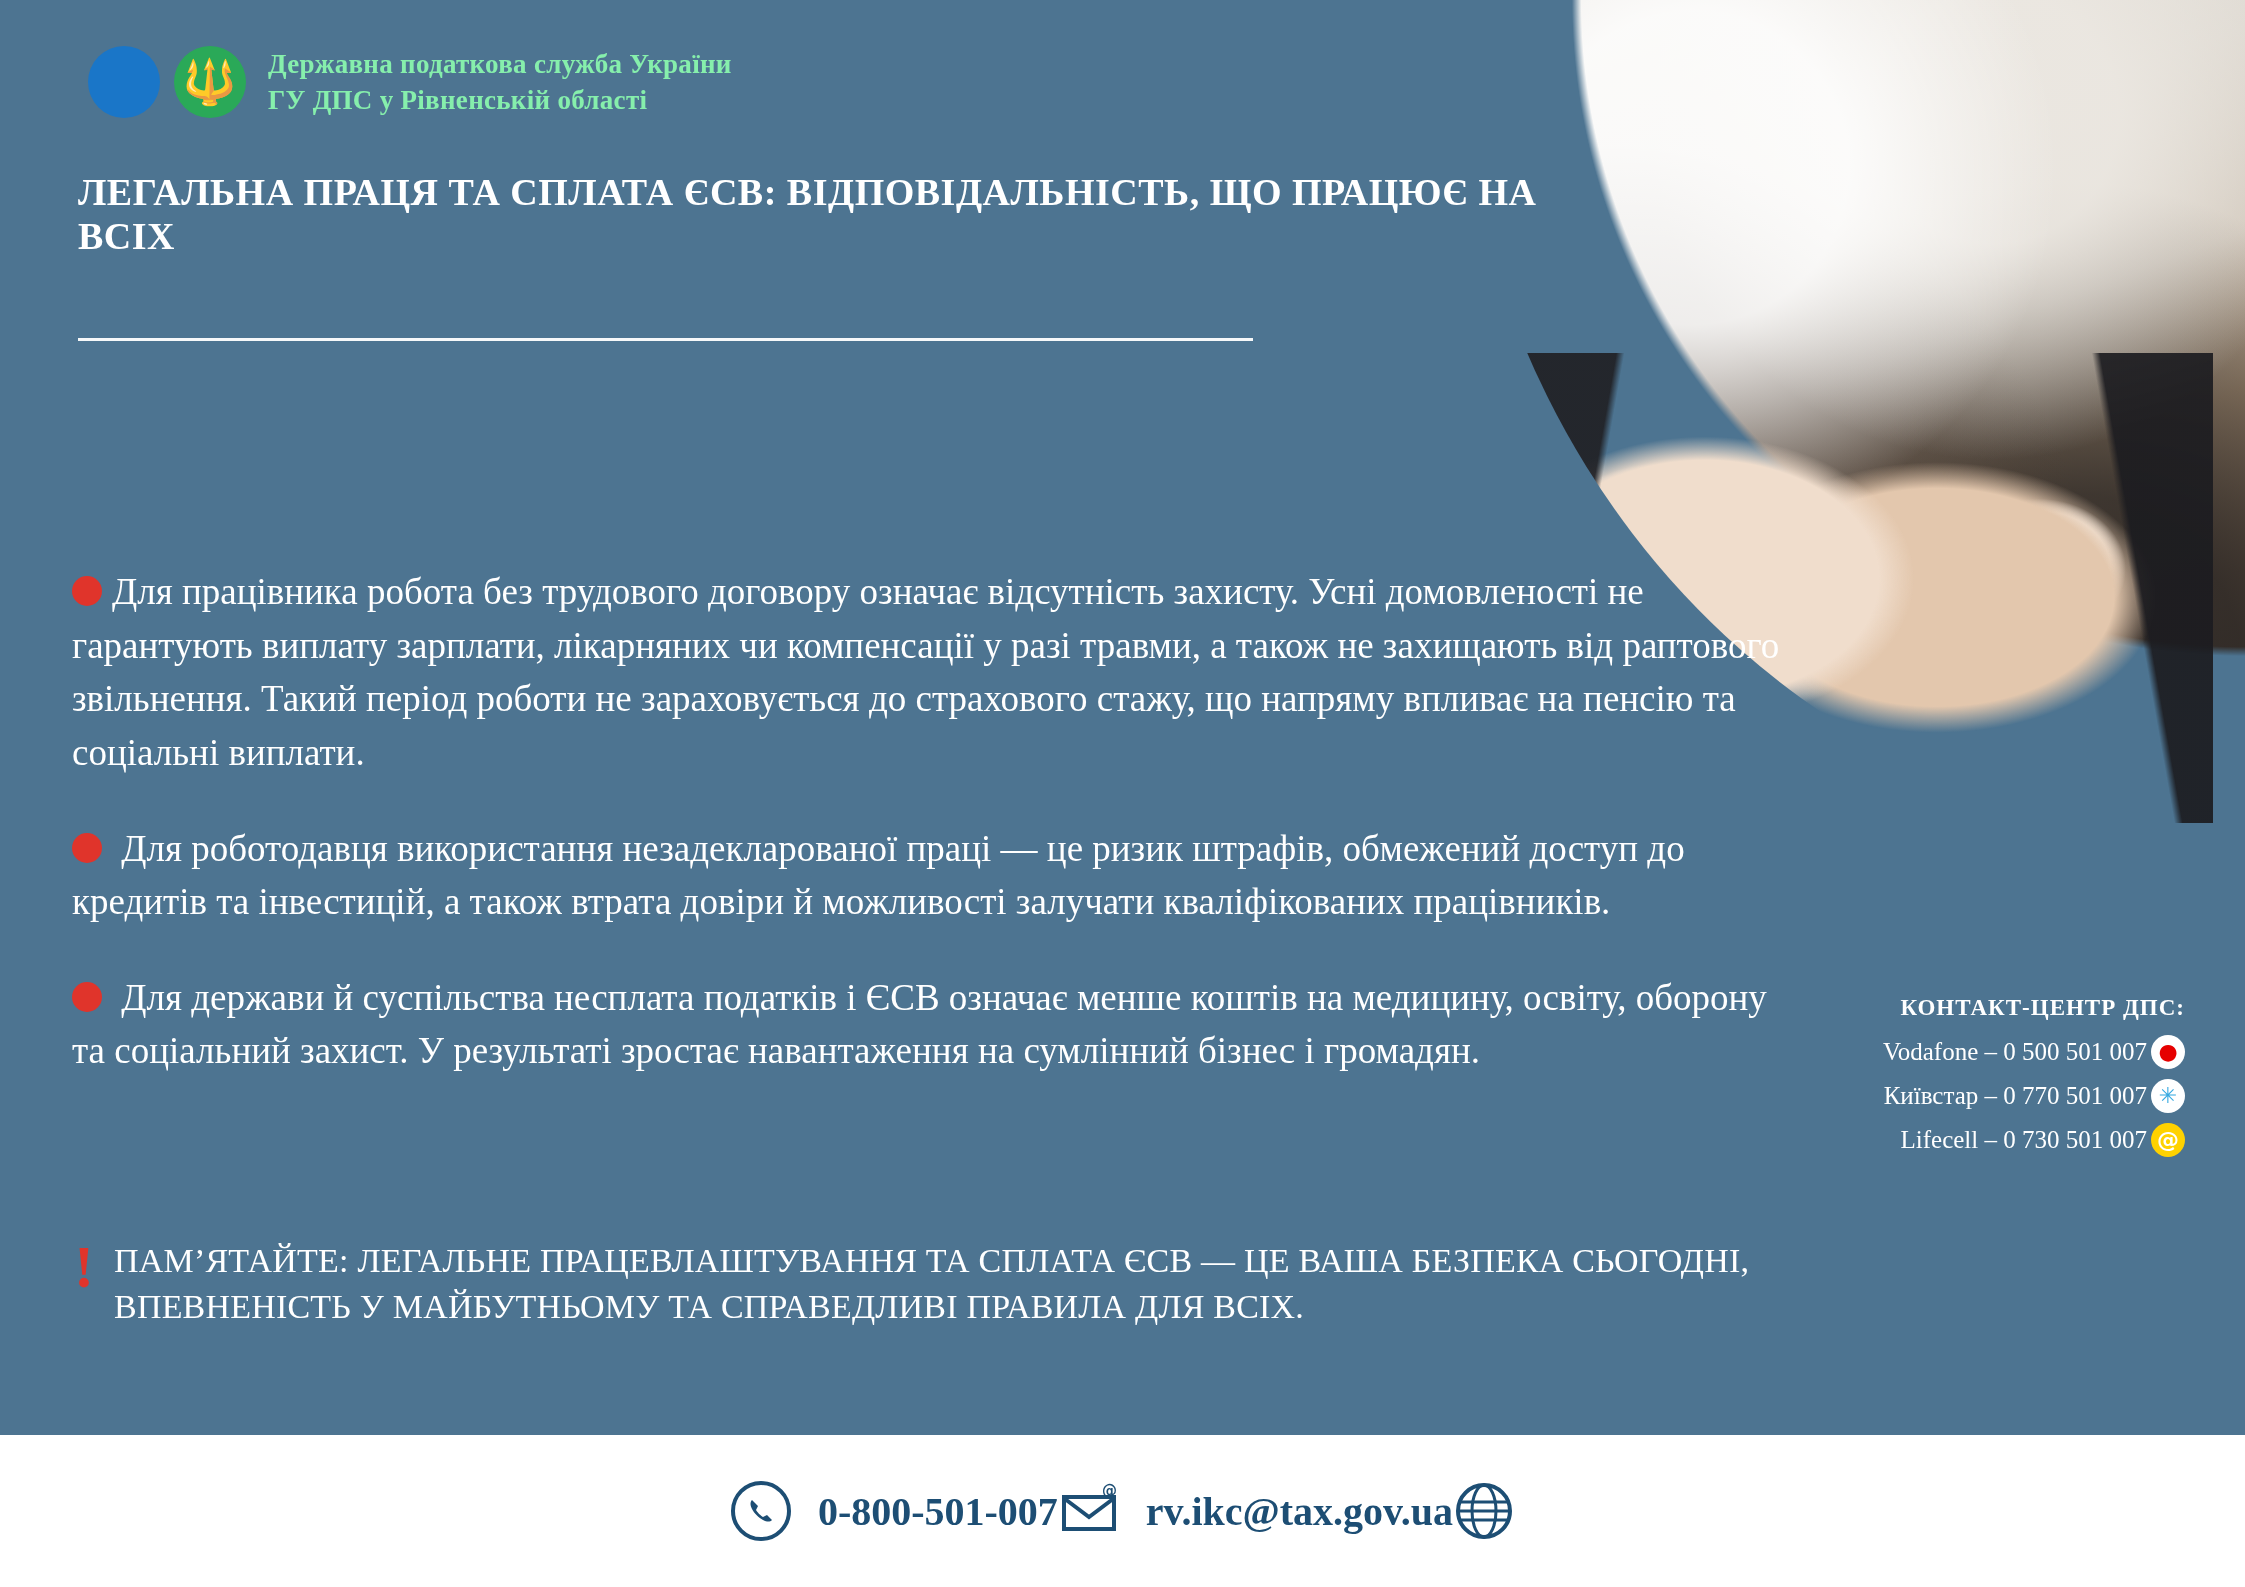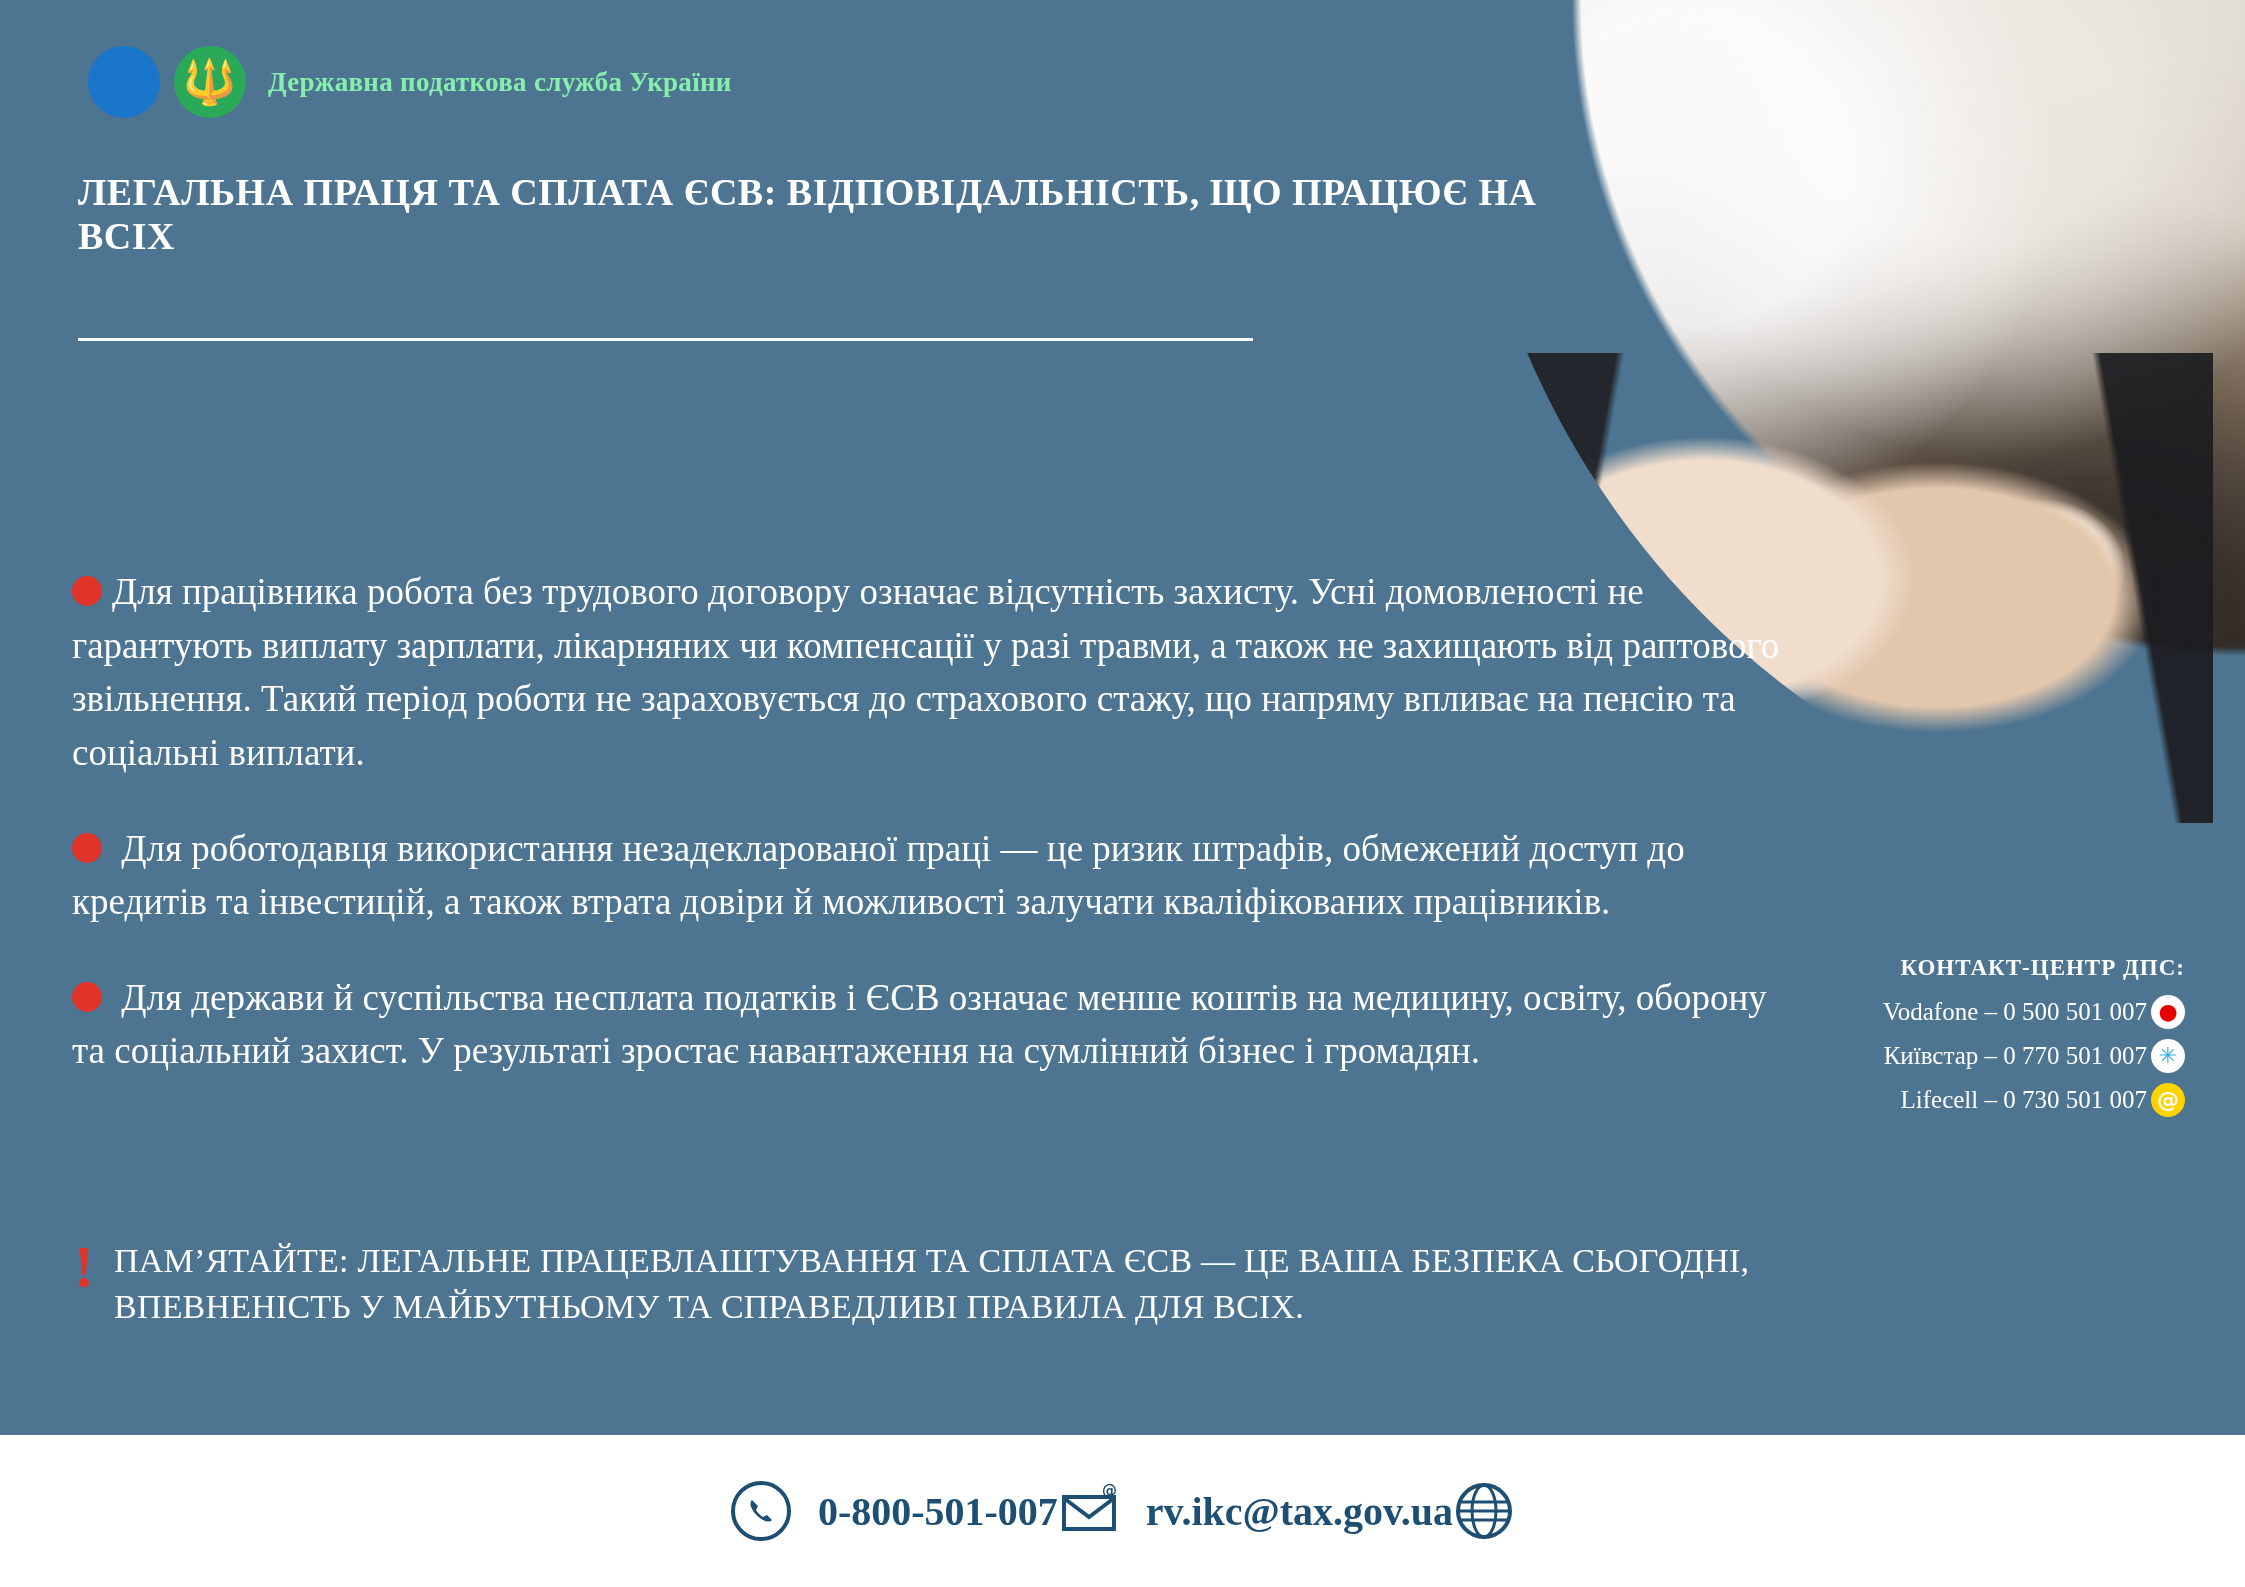--- a/index.html
+++ b/index.html
@@ -282,6 +282,7 @@
     </div>
     <div class="org-lines">
       <div>Державна податкова служба України</div>
+      <div>ГУ ДПС у Рівненській області</div>
     </div>
   </div>
 

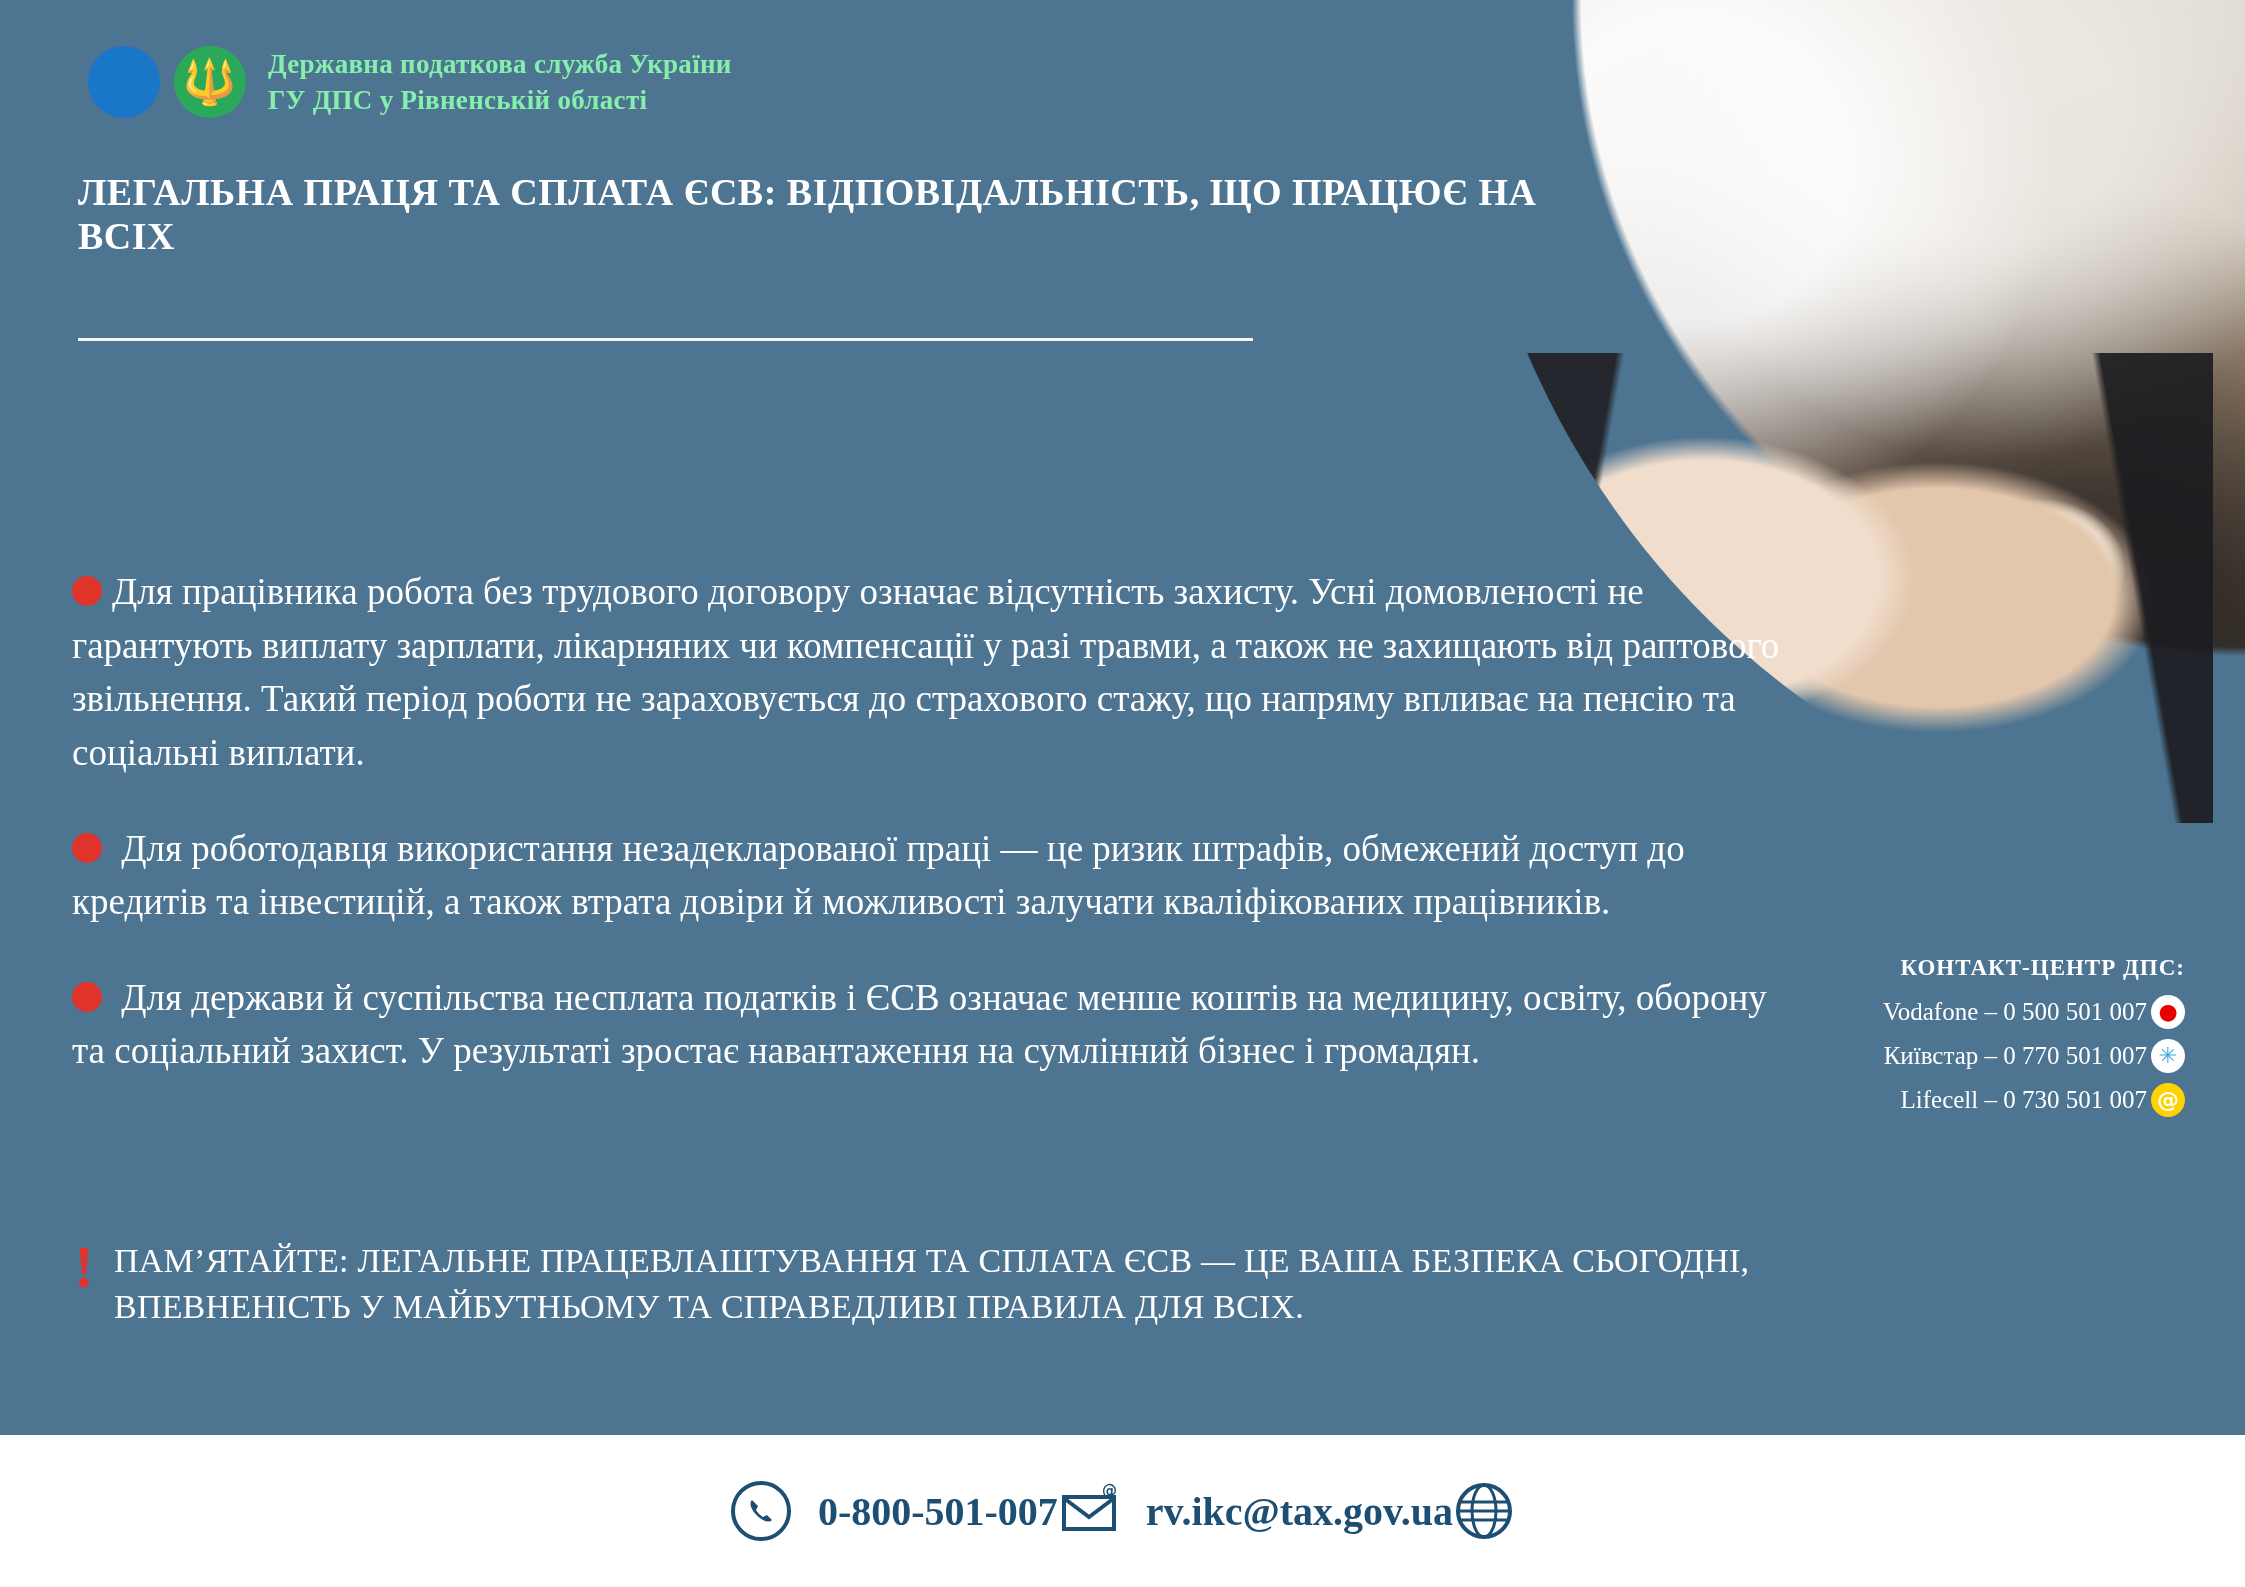--- a/index.html
+++ b/index.html
@@ -190,7 +190,7 @@
   .contact-center {
     position: absolute;
     right: 60px;
-    top: 955px;
+    top: 995px;
     width: 380px;
     text-align: right;
     color: #ffffff;

